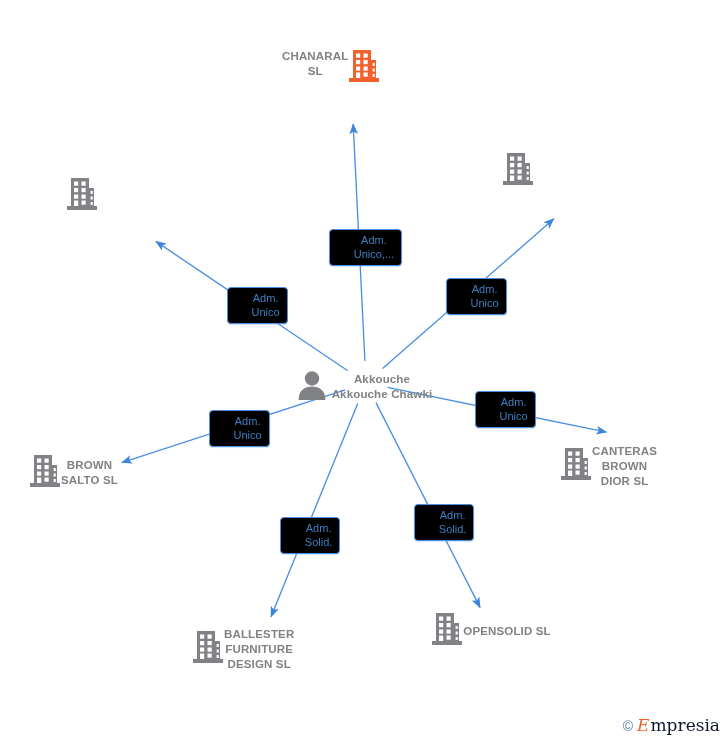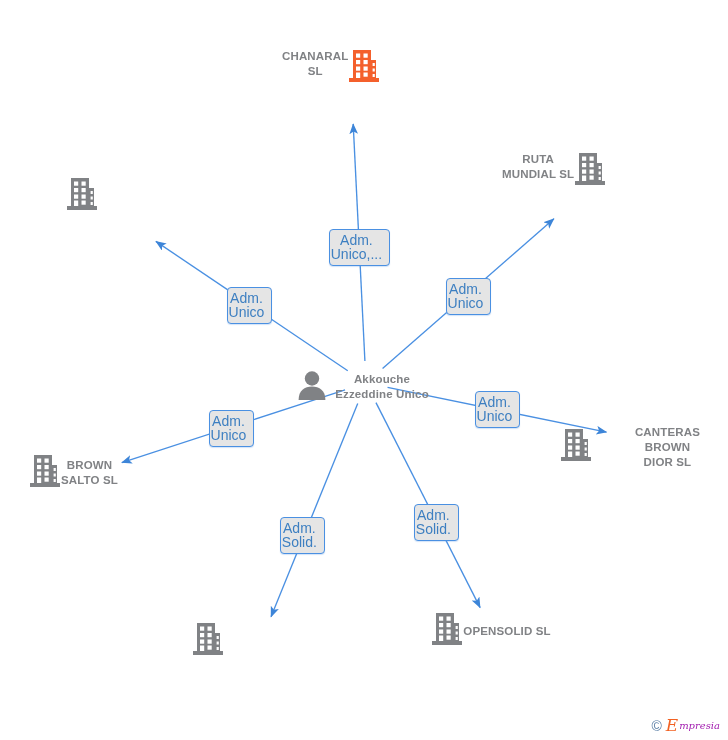--- a/index.html
+++ b/index.html
@@ -165,8 +165,6 @@
         </span>
       </div>
       <div class="node label-above" style="left: 572px; top: 152px;">
-        <div class="node-label">RUTA
-MUNDIAL SL</div>
         <span class="icon-building">
           <svg width="32" height="34" viewBox="0 0 32 34" aria-hidden="true">
             <rect x="5" y="1" width="18" height="28" fill="#808285"></rect>

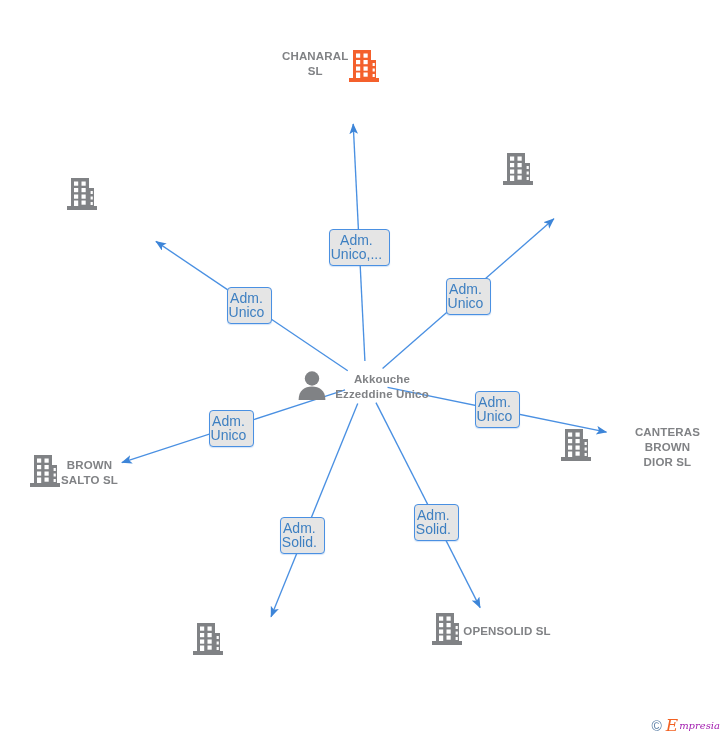--- a/index.html
+++ b/index.html
@@ -51,11 +51,11 @@
     position: absolute;
     border: 1px solid #4a90e2;
     border-radius: 4px;
-    background: #e5e5e5;
+    background: #000000;
     color: #3d7fc1;
-    font-size: 14px;
+    font-size: 11px;
     line-height: 14px;
-    padding: 3px 7px 4px 1px;
+    padding: 3px 7px 4px 24px;
     text-align: center;
     white-space: pre-line;
     box-shadow: 0 1px 1px rgba(74,144,226,0.25);

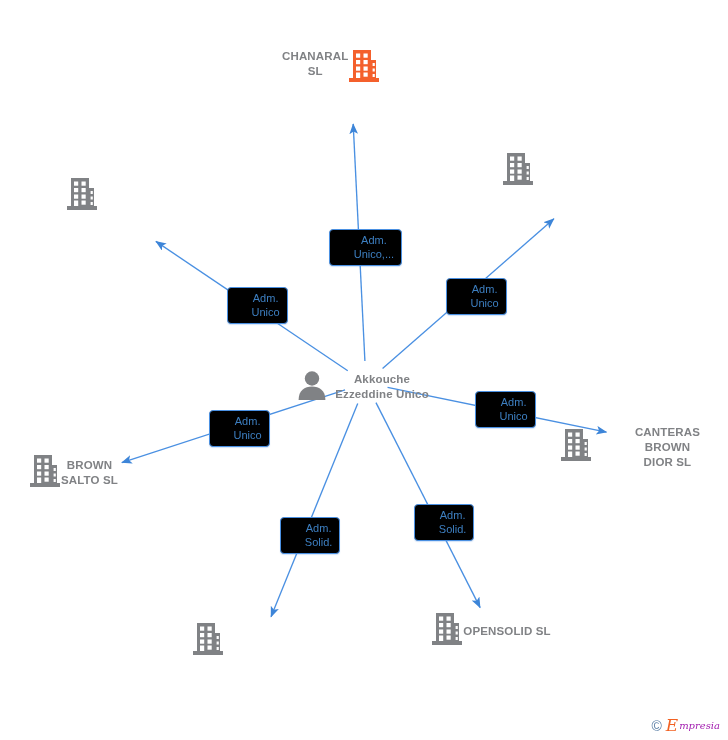--- a/index.html
+++ b/index.html
@@ -120,7 +120,7 @@
             <path d="M2.6,31 C2.6,21.6 8.6,17.6 16,17.6 C23.4,17.6 29.4,21.6 29.4,31 Z" fill="#808285"></path>
           </svg>
         </span>
-        <div class="node-label">Akkouche Ezzeddine Unico</div>
+        <div class="node-label">Akkouche Akkouche Chawki</div>
       </div>
       <div class="node label-above" style="left: 352px; top: 49px;">
         <div class="node-label">CHANARAL

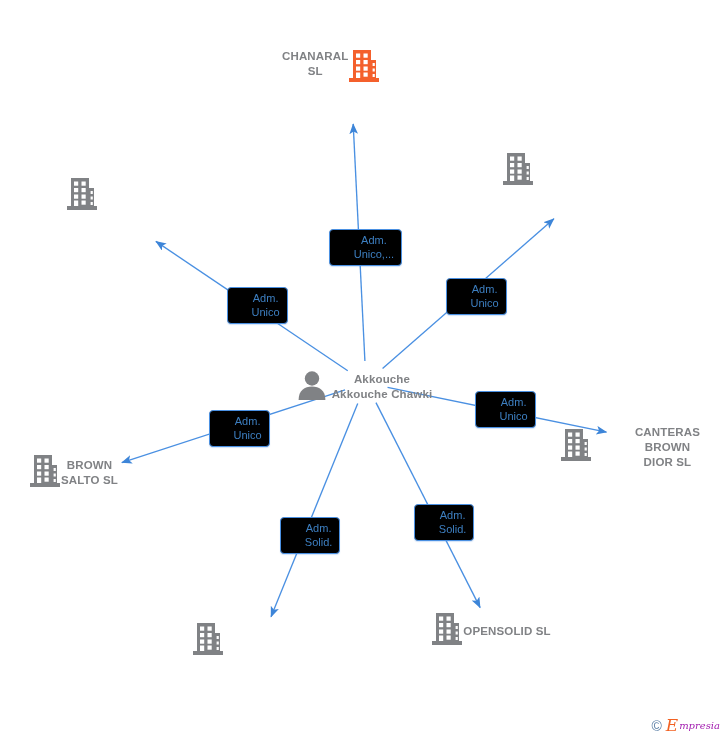--- a/index.html
+++ b/index.html
@@ -184,7 +184,7 @@
           </svg>
         </span>
       </div>
-      <div class="node label-below" style="left: 630px; top: 420px; justify-content: space-between;">
+      <div class="node label-below" style="left: 630px; top: 439px;">
         <span class="icon-building">
           <svg width="32" height="34" viewBox="0 0 32 34" aria-hidden="true">
             <rect x="5" y="1" width="18" height="28" fill="#808285"></rect>

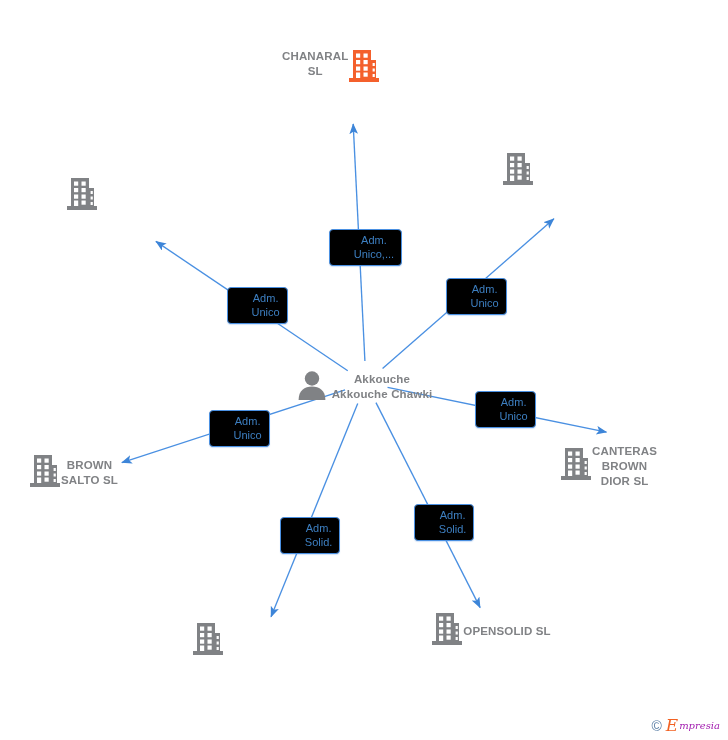--- a/index.html
+++ b/index.html
@@ -248,6 +248,9 @@
             <rect x="24.6" y="25" width="2.2" height="3" fill="#ffffff"></rect>
           </svg>
         </span>
+        <div class="node-label">BALLESTER
+FURNITURE
+DESIGN SL</div>
       </div>
       <div class="node label-below" style="left: 491px; top: 612px; justify-content: center;">
         <span class="icon-building">

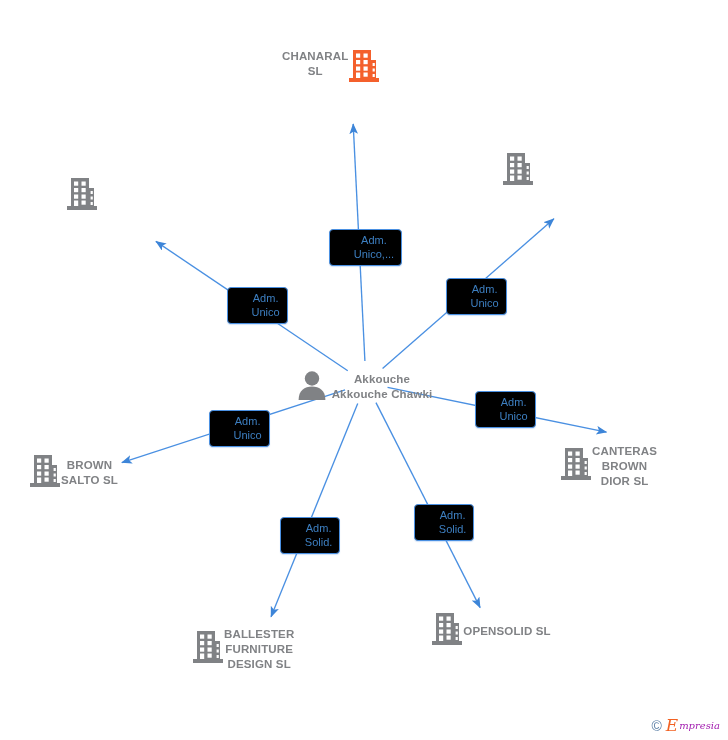--- a/index.html
+++ b/index.html
@@ -83,9 +83,8 @@
   }
   #watermark .brand-rest {
     font-family: "DejaVu Serif", serif;
-    font-style: italic;
-    font-size: 10px;
-    color: #a21caf;
+    font-size: 17px;
+    color: #0f172a;
     line-height: 1;
     margin-left: -3px;
   }

